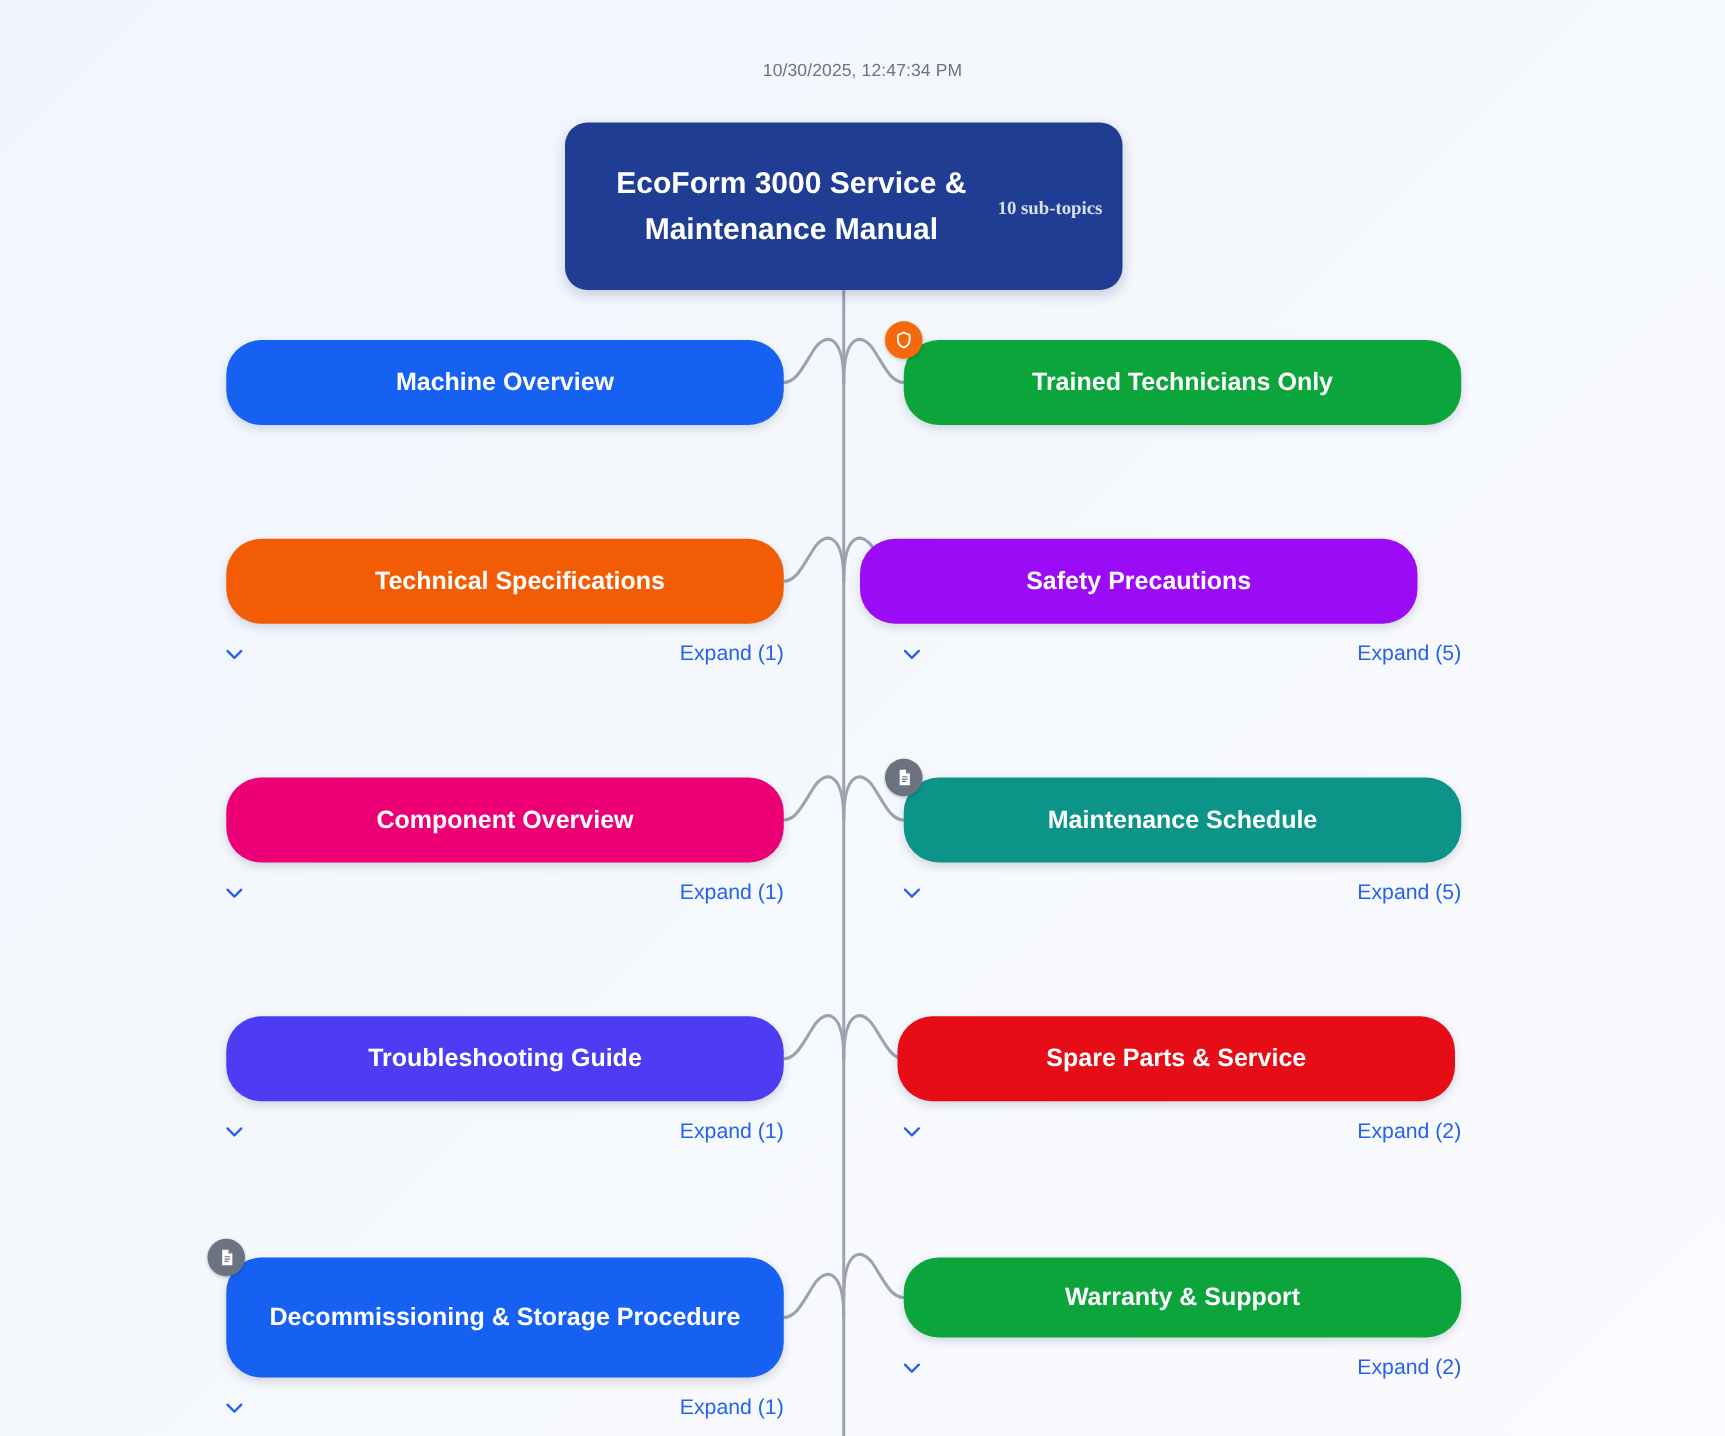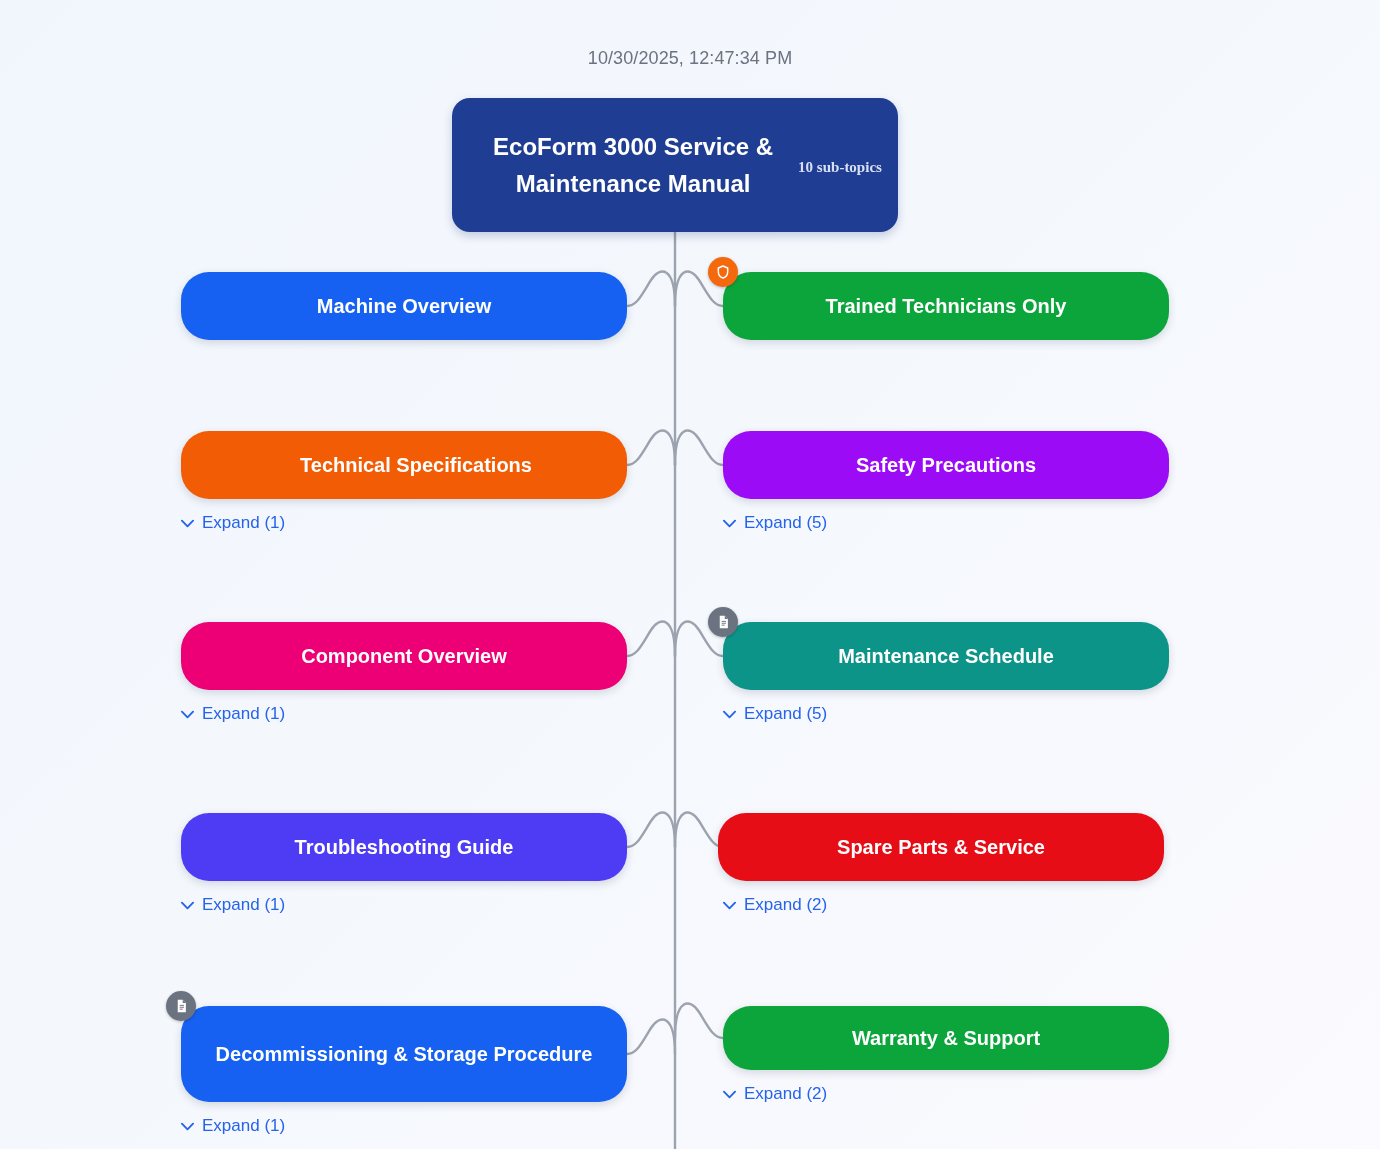--- a/index.html
+++ b/index.html
@@ -25,7 +25,7 @@
     left: 0;
     width: 1380px;
     text-align: center;
-    font-size: 18px;
+    font-size: 14px;
     color: #6b7280;
     letter-spacing: .1px;
   }

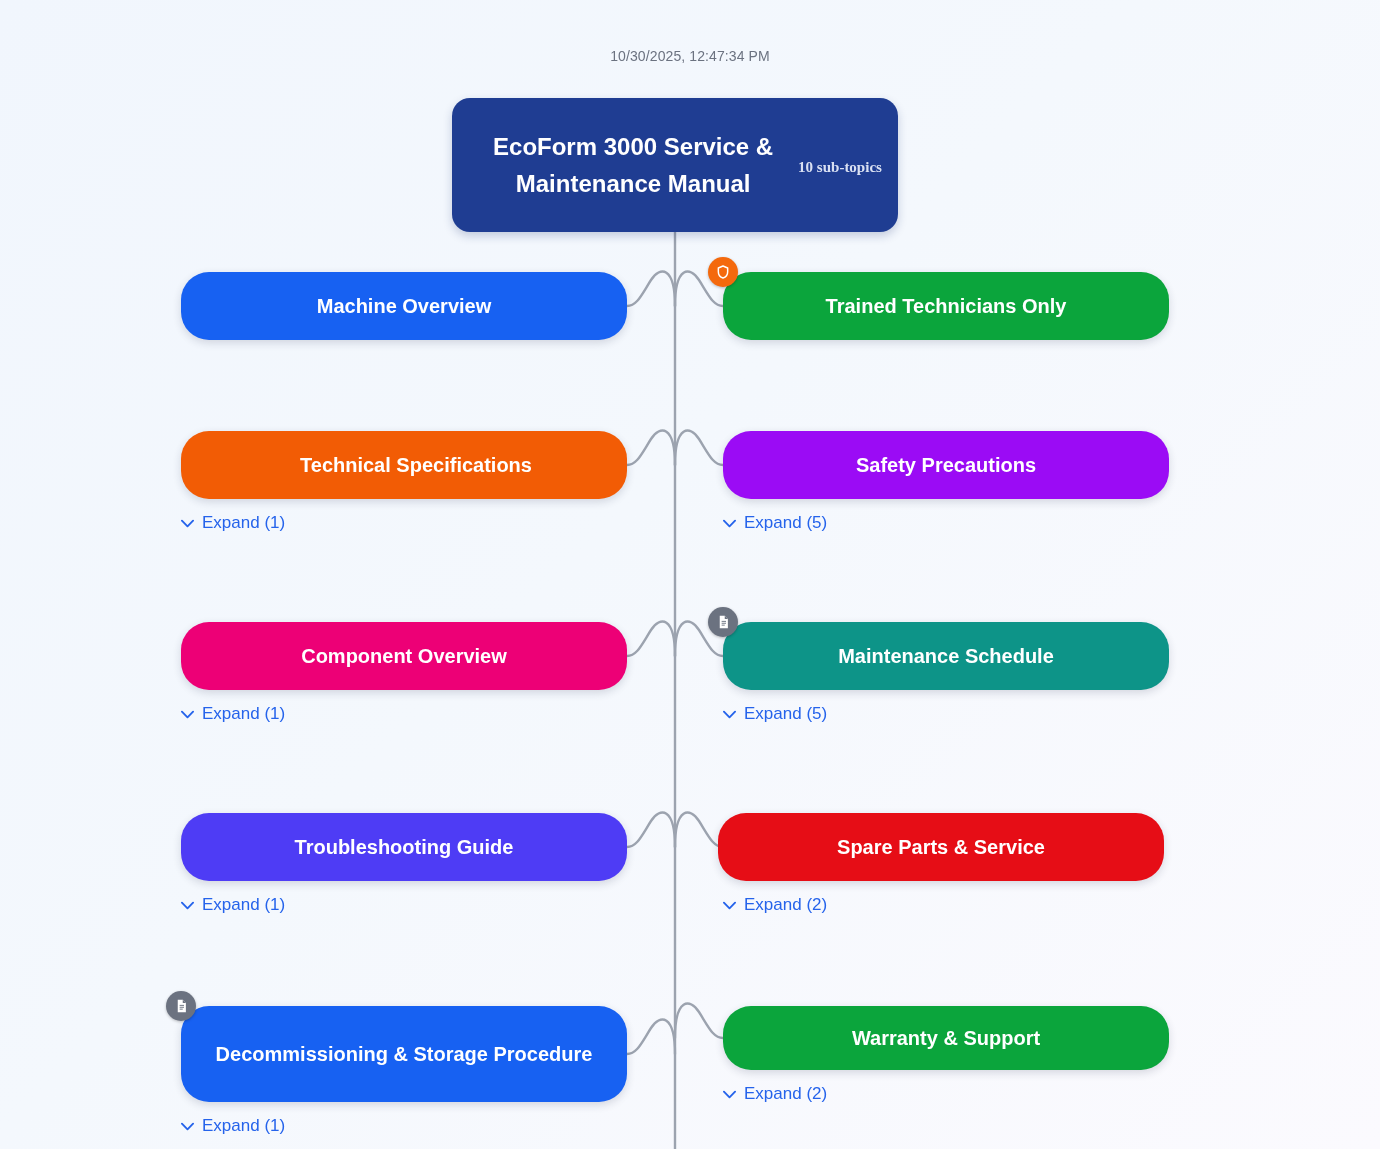--- a/index.html
+++ b/index.html
@@ -175,7 +175,7 @@
         </svg>
         <span>Expand (1)</span>
       </div>
-      <div class="node" style="left: 723px; top: 431px; width: 446px; height: 68px; background: rgb(155, 11, 245);">
+      <div class="node" style="left: 688px; top: 431px; width: 446px; height: 68px; background: rgb(155, 11, 245);">
         <div class="node-label">Safety Precautions</div>
       </div>
       <div class="expand" style="left: 723px; width: 446px; top: 513px;">

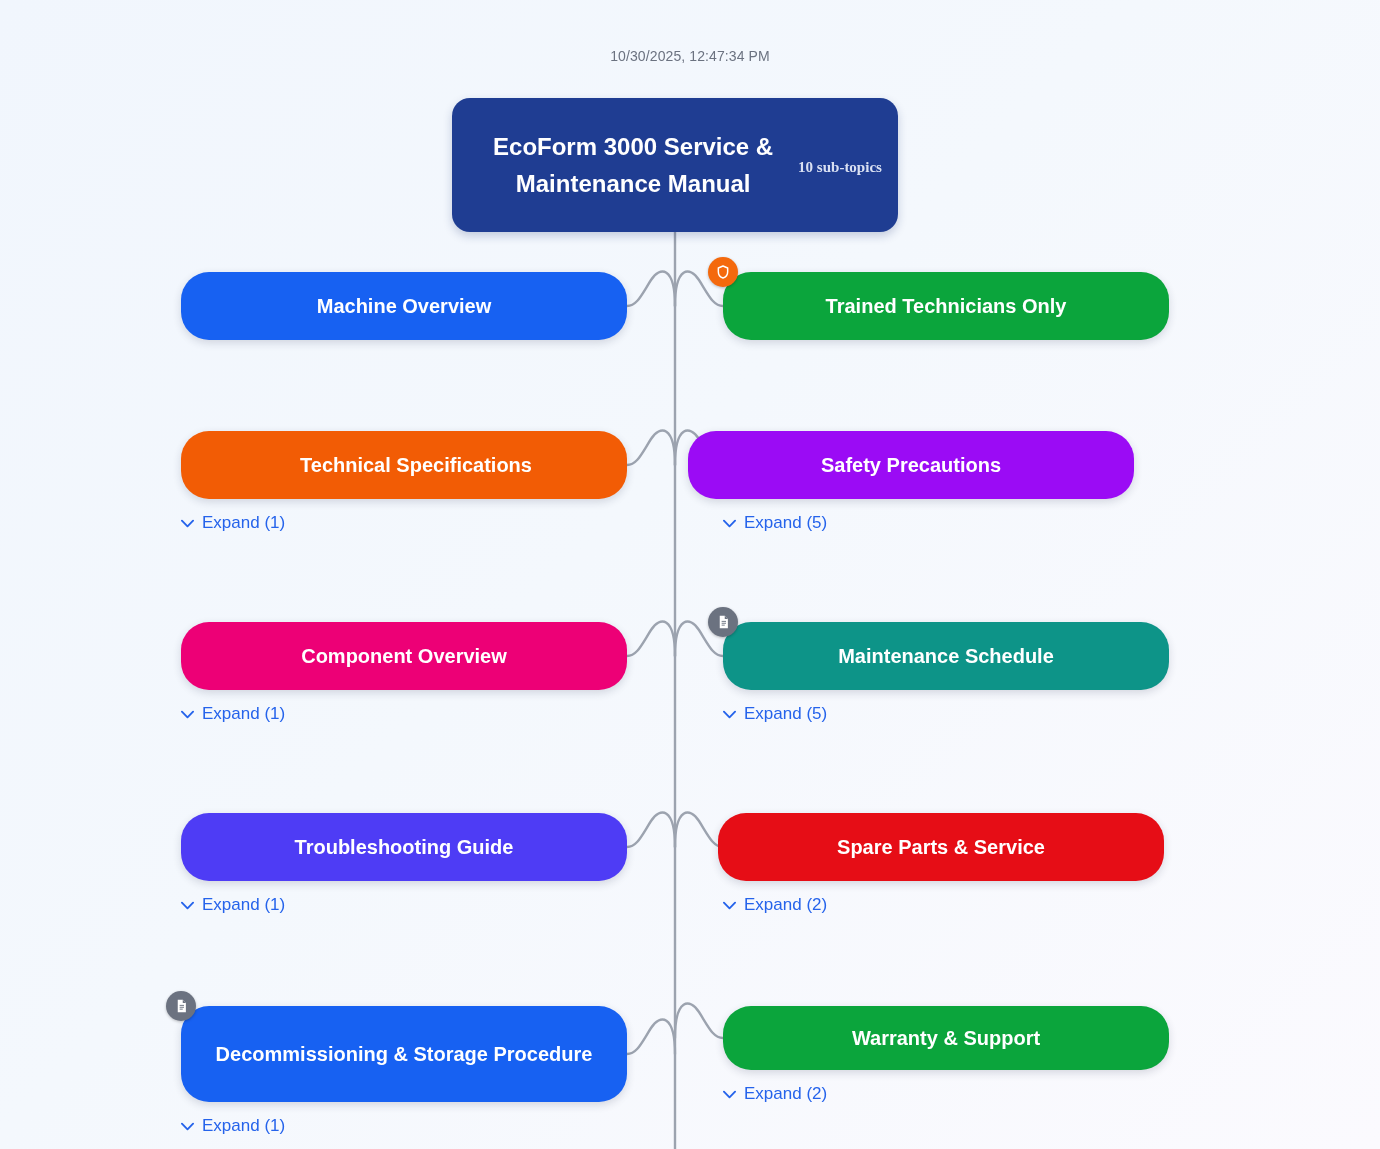--- a/index.html
+++ b/index.html
@@ -111,7 +111,7 @@
     position: absolute;
     display: flex;
     align-items: center;
-    justify-content: flex-start;
+    justify-content: space-between;
     gap: 8px;
     color: #2563eb;
     font-size: 17px;

